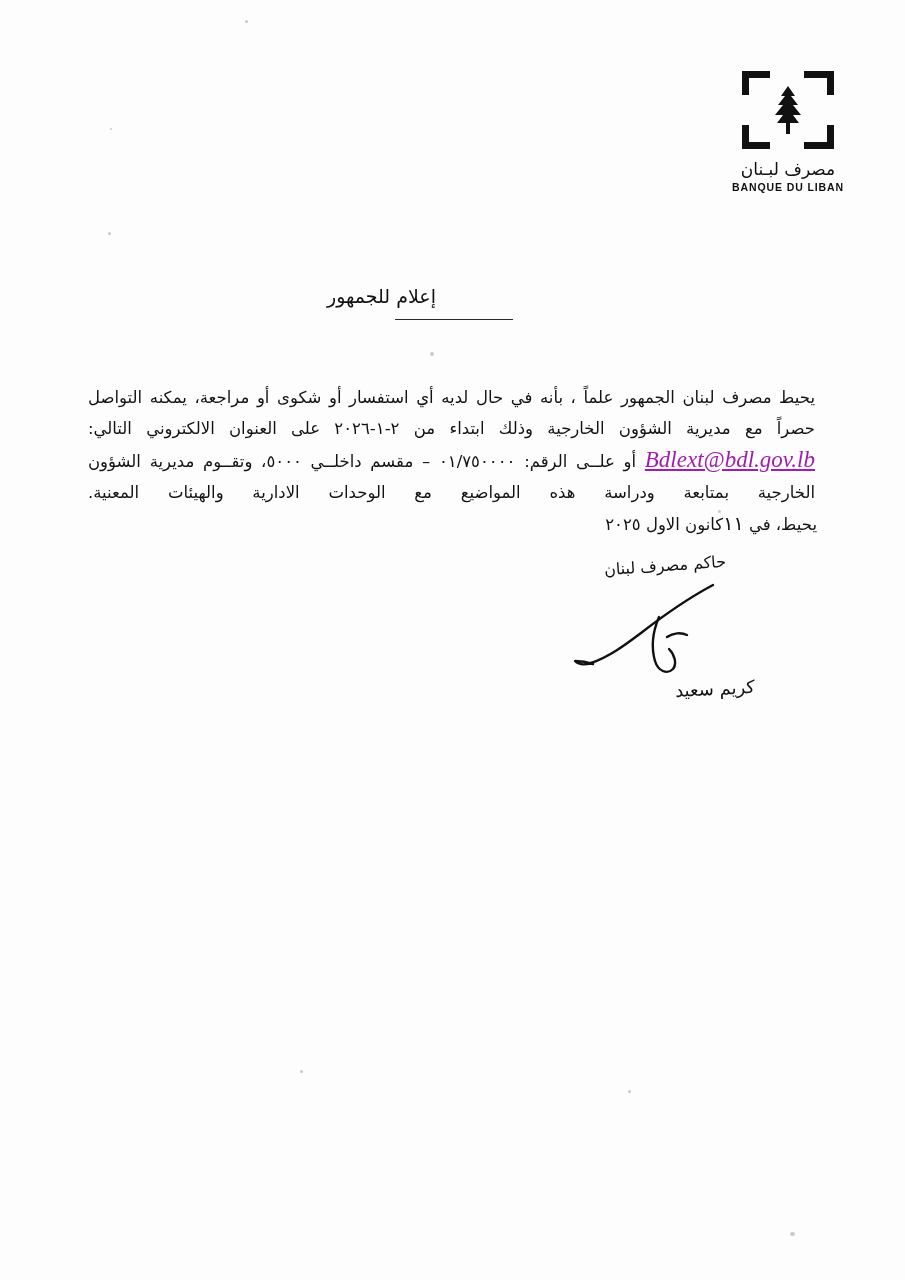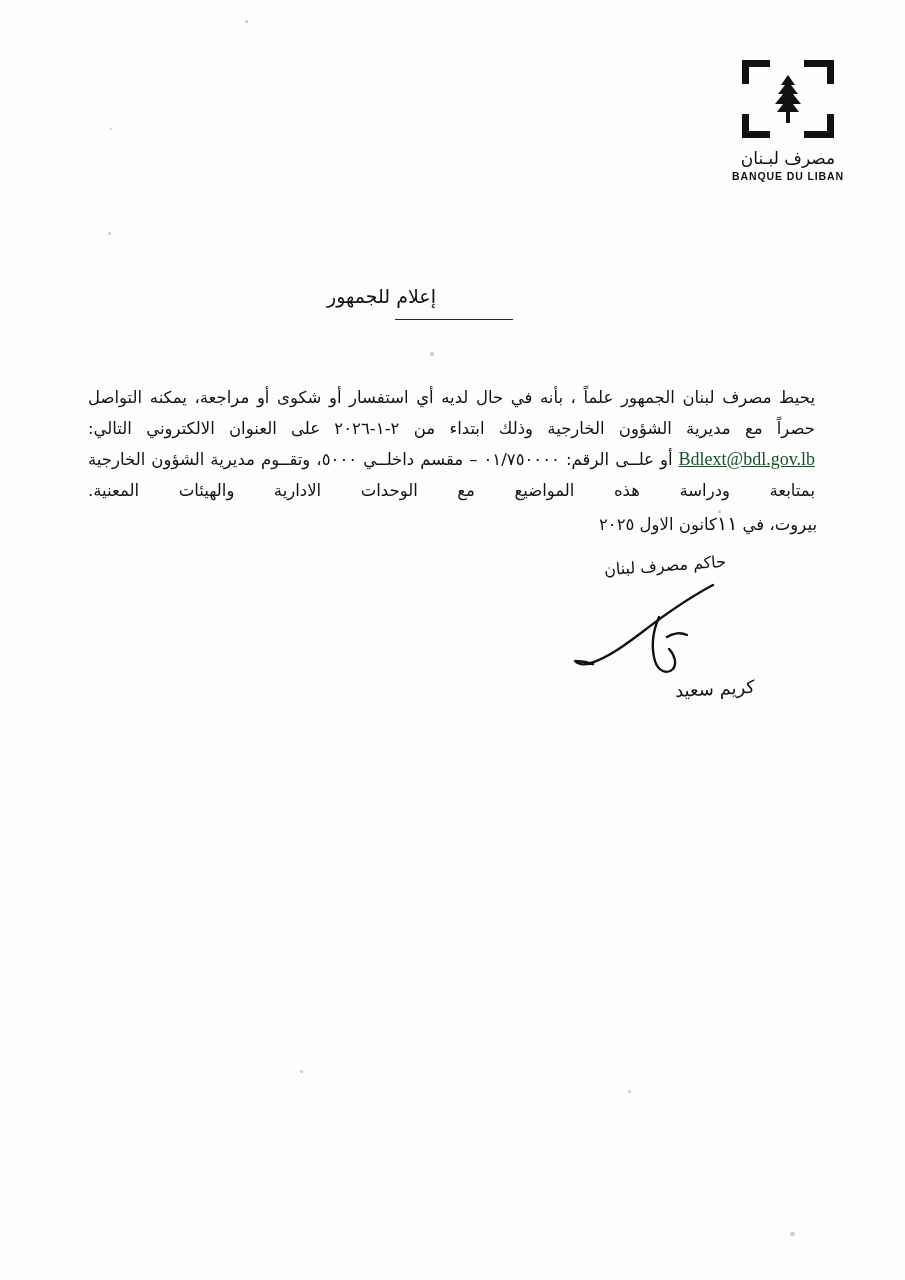--- a/index.html
+++ b/index.html
@@ -20,7 +20,7 @@
   
   .letterhead {
     position: absolute;
-    top: 60px;
+    top: 71px;
     left: 728px;
     width: 120px;
     text-align: center;

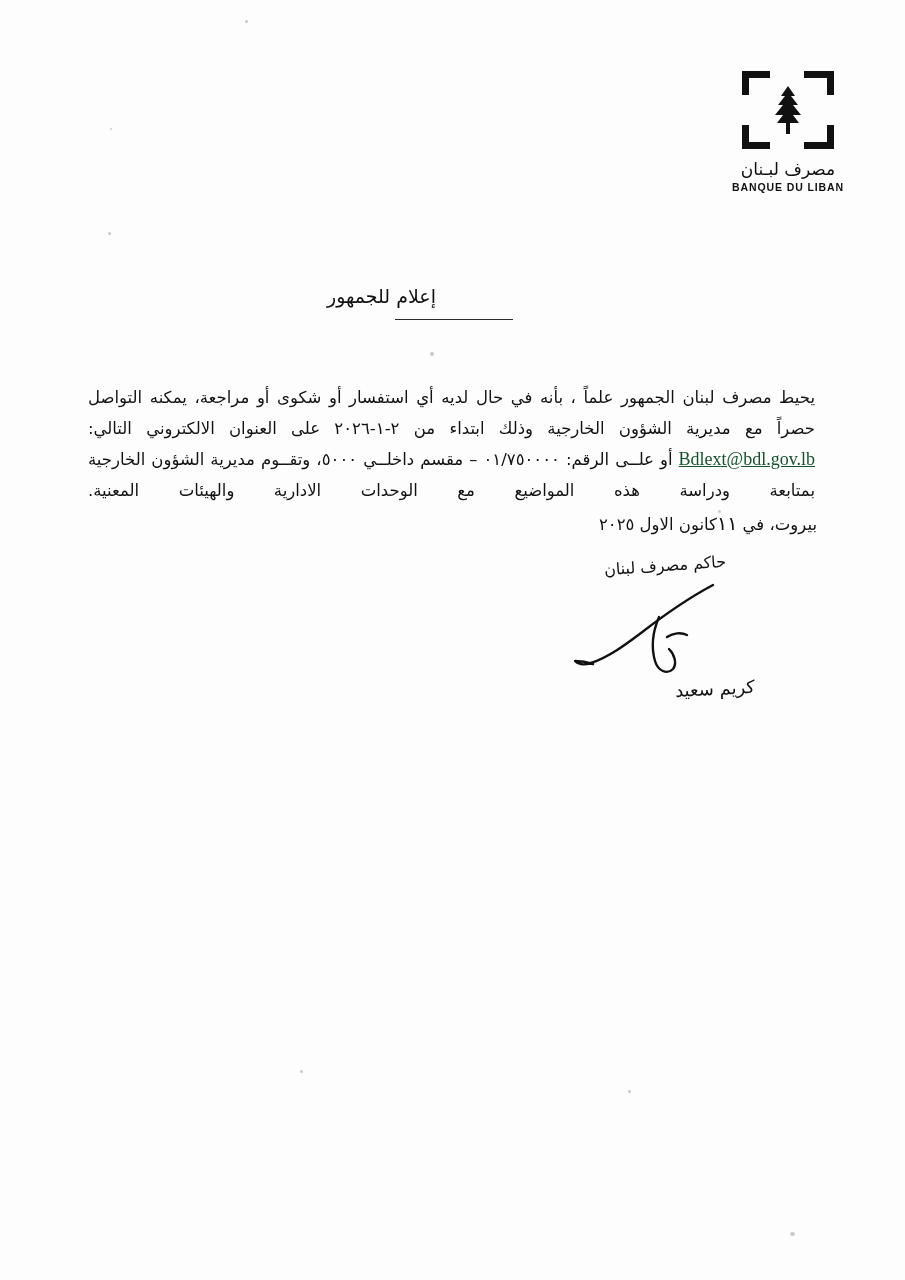--- a/index.html
+++ b/index.html
@@ -106,10 +106,11 @@
   .email-link {
     text-decoration: underline;
     font-family: "Liberation Serif", serif;
-    font-size: 18px;
+    font-size: 23px;
     direction: ltr;
     unicode-bidi: embed;
-    color: #14532d;
+    color: #a21caf;
+    font-style: italic;
   }
 
   .dateline {

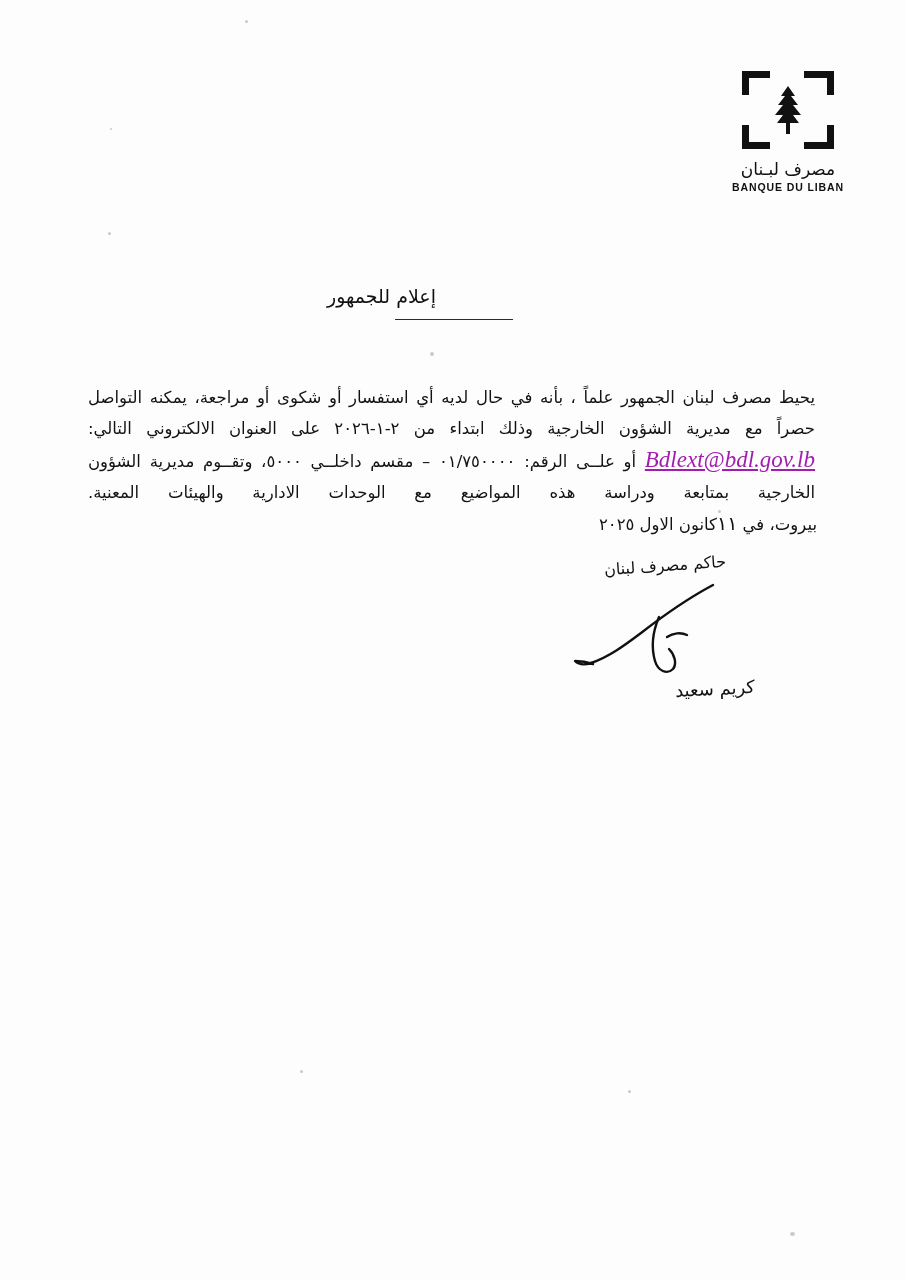--- a/index.html
+++ b/index.html
@@ -196,7 +196,7 @@
   </div>
 
   <div class="dateline">
-    <span>بيروت، في </span><span class="day">١١</span><span>كانون الاول ٢٠٢٥</span>
+    <span>يحيط، في </span><span class="day">١١</span><span>كانون الاول ٢٠٢٥</span>
   </div>
 
   <div class="signature-block">

